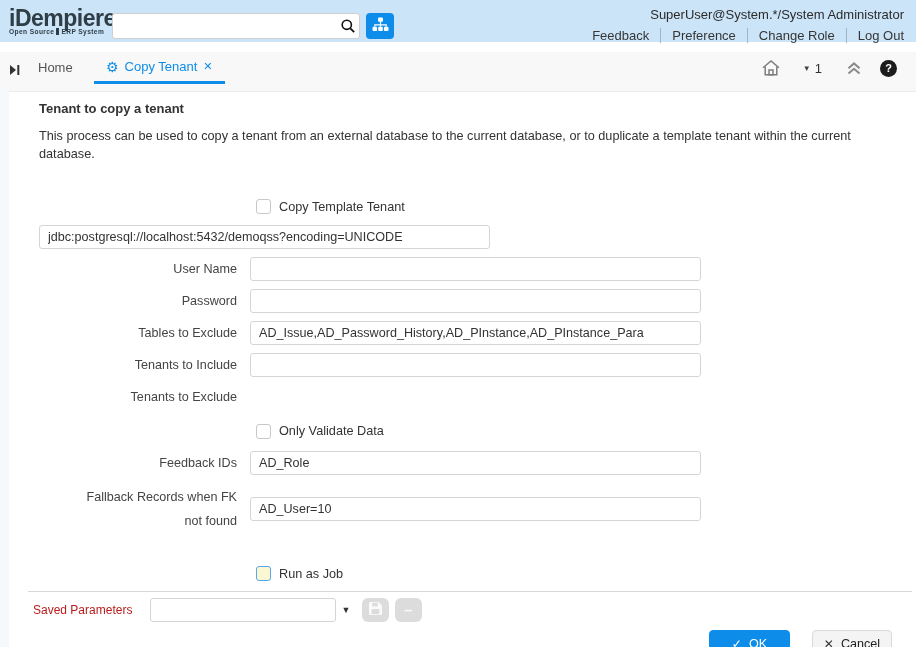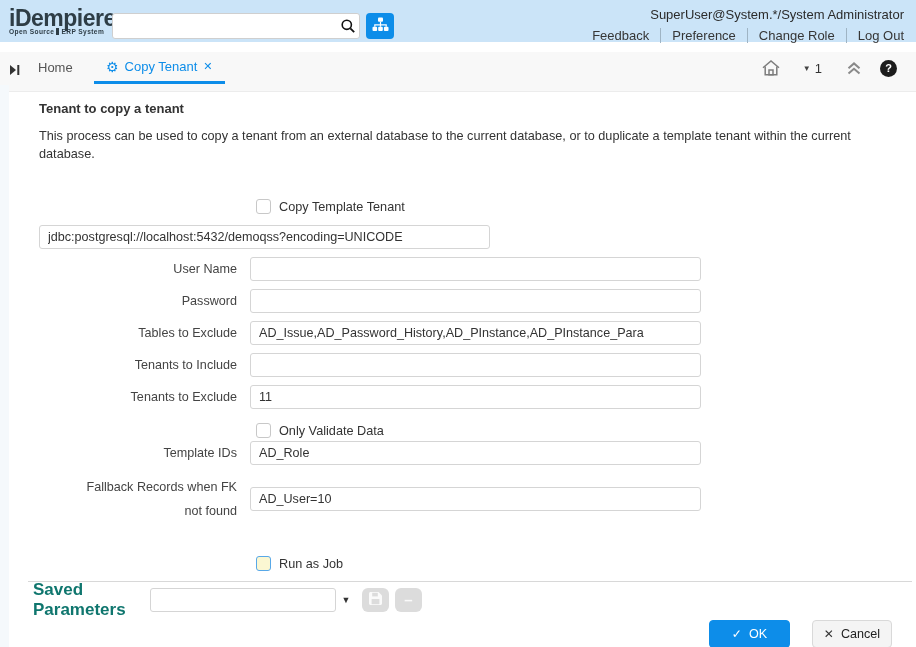--- a/index.html
+++ b/index.html
@@ -211,7 +211,6 @@
 
     <div class="row">
       <div class="lbl">Tenants to Exclude</div>
-      <div class="fld"><input class="txt" value="11" style=""></div>
     </div>
 
     <div class="row crow row7">

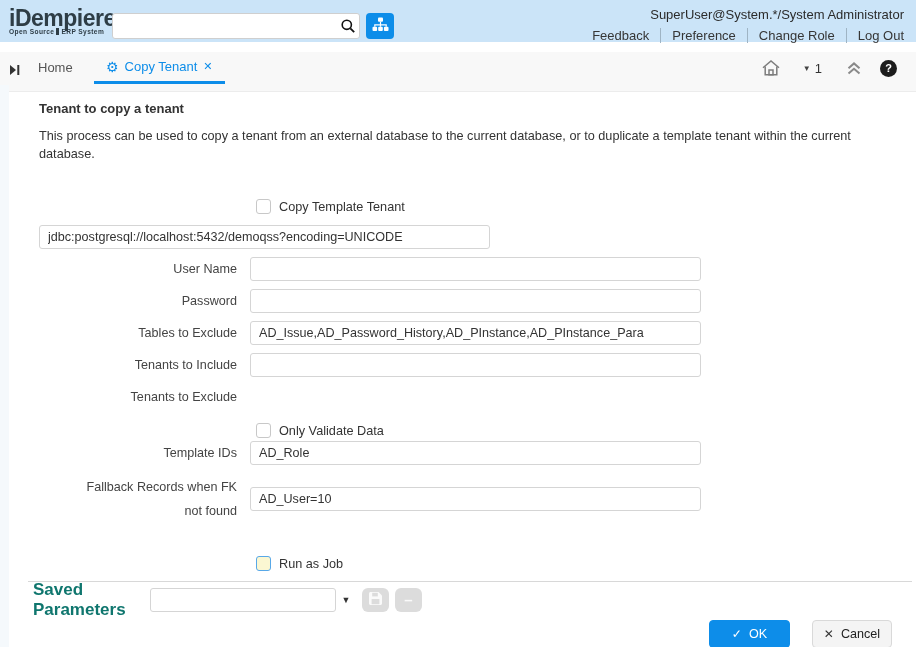--- a/index.html
+++ b/index.html
@@ -63,7 +63,7 @@
   .cb.hl { background:#fbf7d2; border:1.5px solid #58a8e8; }
   .cbl { margin-left:8px; font-size:12.7px; color:#333; line-height:16px; }
   .row0 { margin-bottom:10px; }
-  .row7 { margin-top:13px; margin-bottom:2px; }
+  .row7 { margin-top:13px; margin-bottom:12px;align-items:flex-end; }
   .row9 { height:52px; align-items:center; margin-bottom:0; }
   .row9 .lbl { line-height:24px; display:flex; justify-content:flex-end; align-items:center; }
   .row9 .lbl span { display:inline-block; width:162px; text-align:right; }

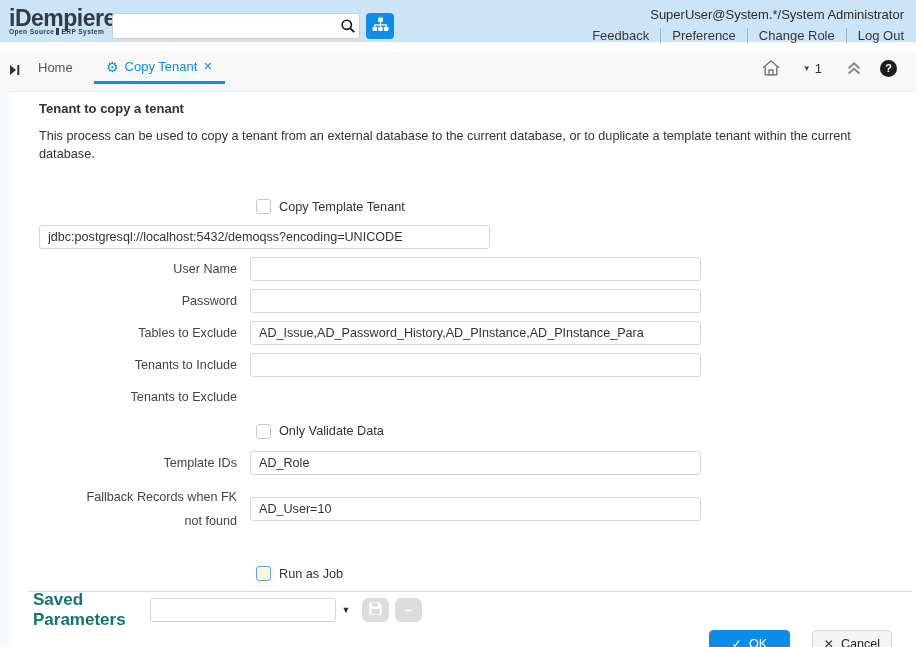--- a/index.html
+++ b/index.html
@@ -222,7 +222,7 @@
     </div>
 
     <div class="row">
-      <div class="lbl">Template IDs</div>
+      <div class="lbl">Feedback IDs</div>
       <div class="fld"><input class="txt" value="AD_Role" style=""></div>
     </div>
 

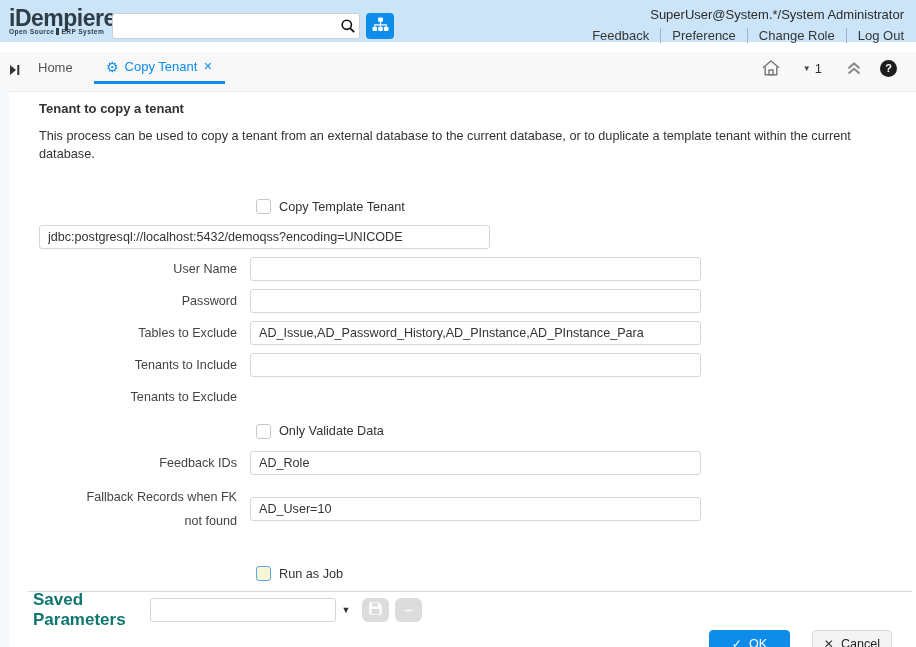--- a/index.html
+++ b/index.html
@@ -73,7 +73,7 @@
 
   
   .saved-row { margin-top:5px; padding-left:33px; display:flex; align-items:center; height:26px; }
-  .sp-label { width:117px; font-size:17px; color:#0f766e;font-weight:bold; }
+  .sp-label { width:117px; font-size:12px; color:#b91c1c; }
   .combo { display:flex; align-items:center; }
   .combo-input { width:186px; height:24px; border:1px solid #d5d5d5; border-radius:3px; padding:0 6px;
                  font-size:12.6px; outline:none; }

